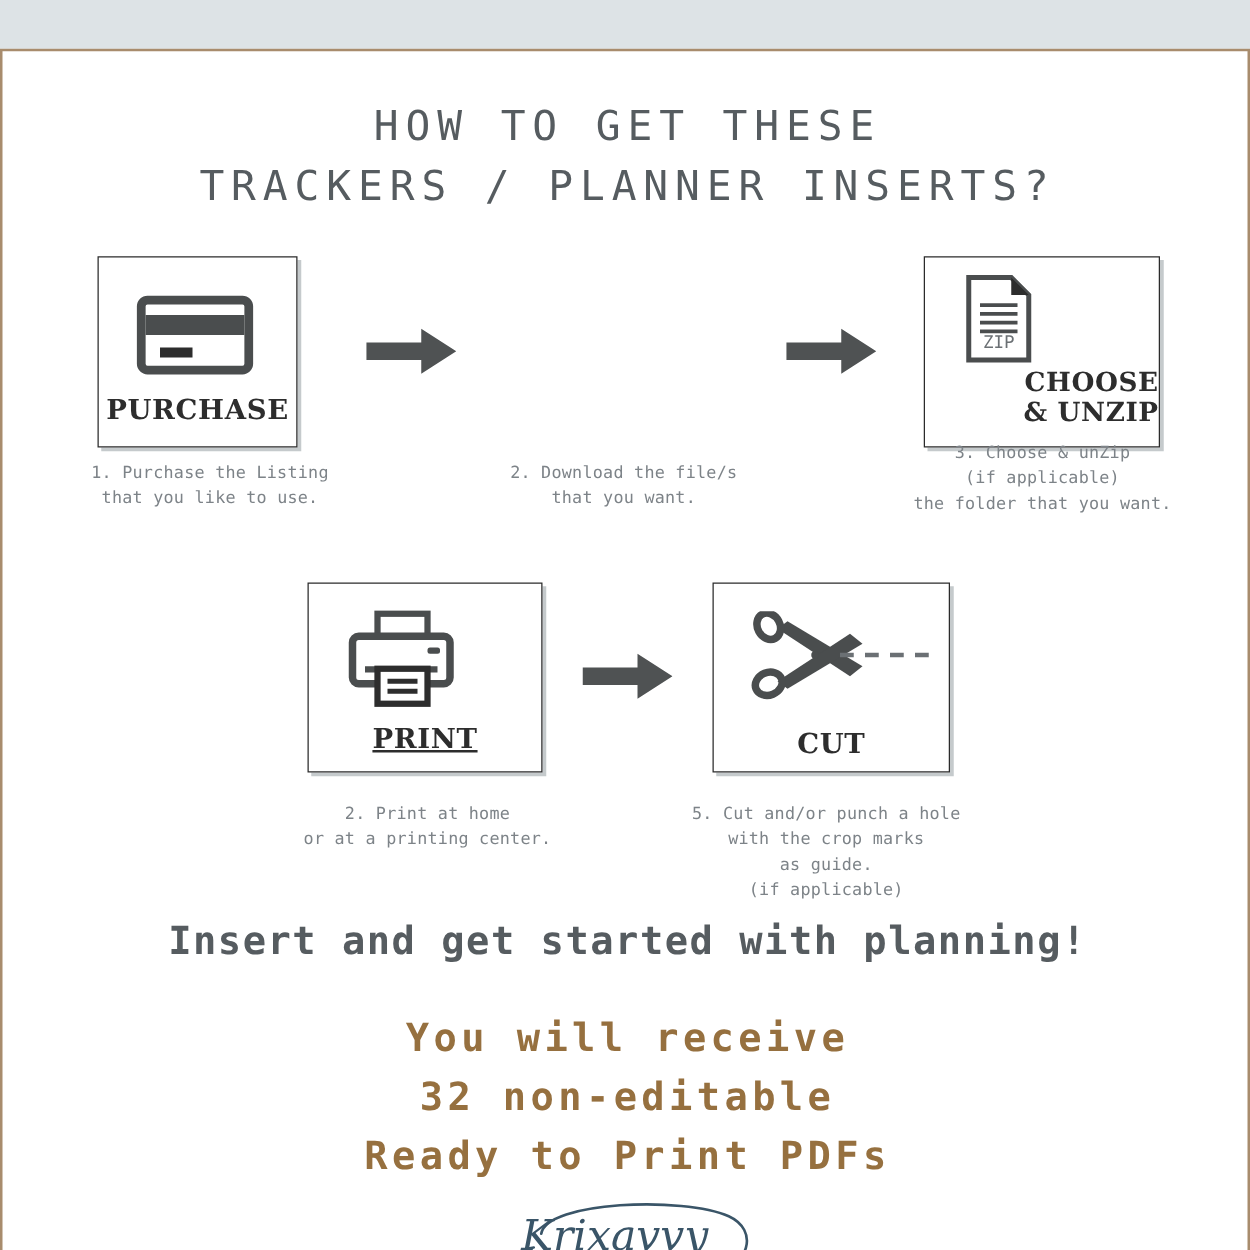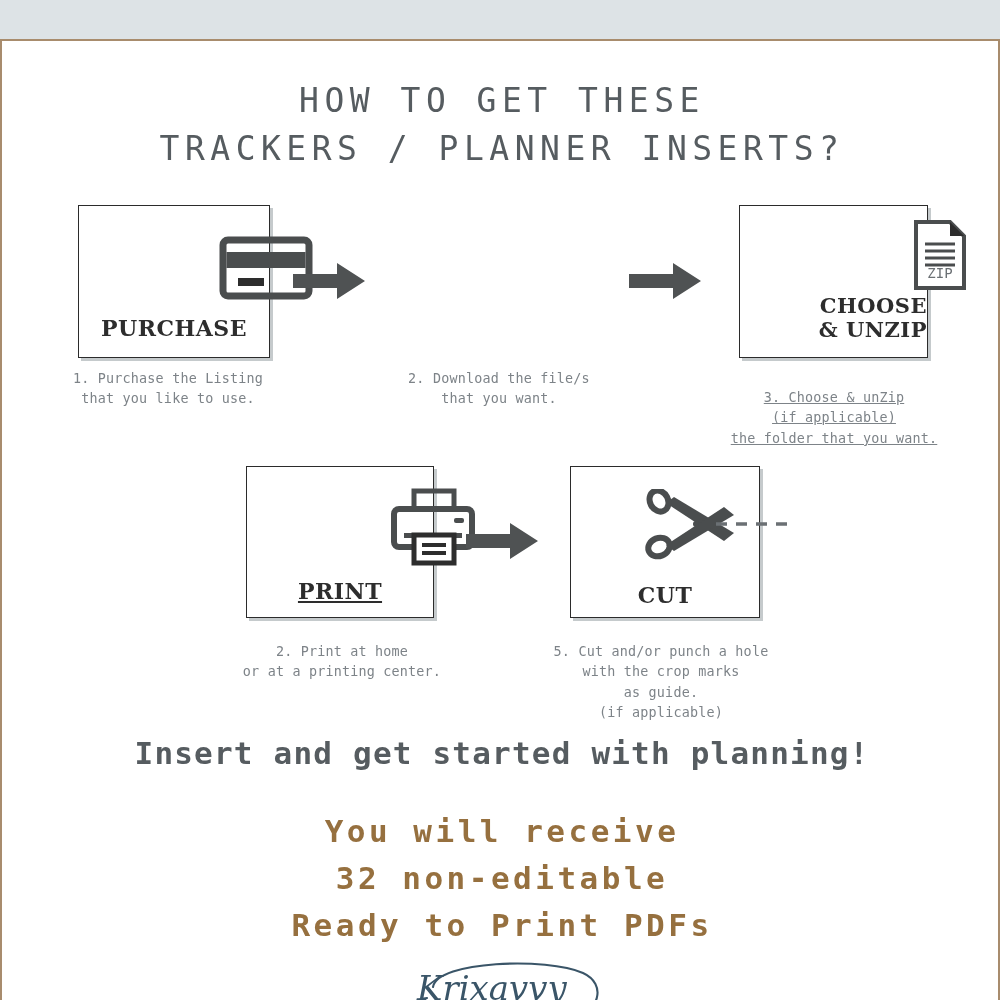--- a/index.html
+++ b/index.html
@@ -50,11 +50,11 @@
   }
   .card-icon {
     position: absolute;
-    left: 16px;
+    left: 0;
     width: 100%;
     display: flex;
     align-items: center;
-    justify-content: flex-end;
+    justify-content: flex-start;
     padding-left: 29px;
   }
   .card-label {

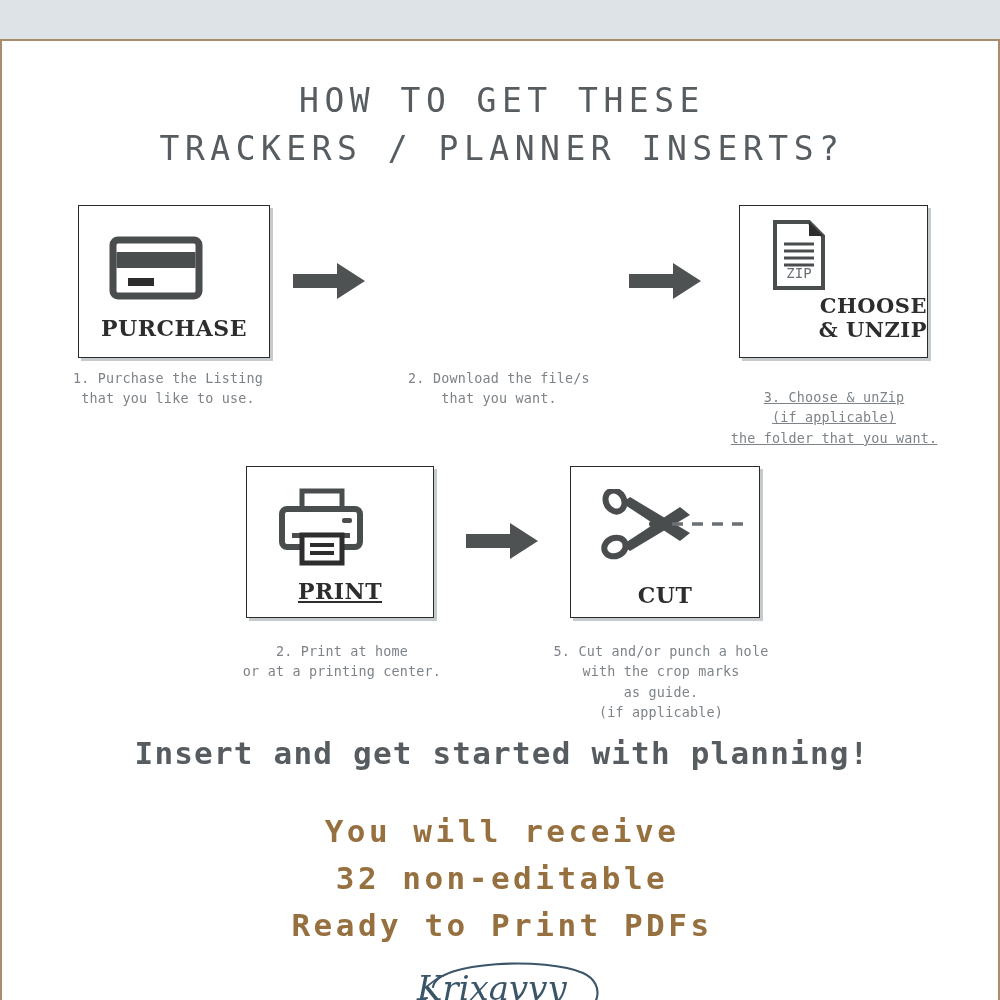--- a/index.html
+++ b/index.html
@@ -71,7 +71,7 @@
   }
 
   
-  #card-purchase { left: 76px;  top: 164px; width: 192px; height: 153px; text-decoration: underline; }
+  #card-purchase { left: 76px;  top: 164px; width: 160px; height: 153px; text-decoration: underline; }
   #card-purchase .card-icon  { top: 26px; height: 72px; }
   #card-purchase .card-label { top: 110px; font-size: 22px; }
 

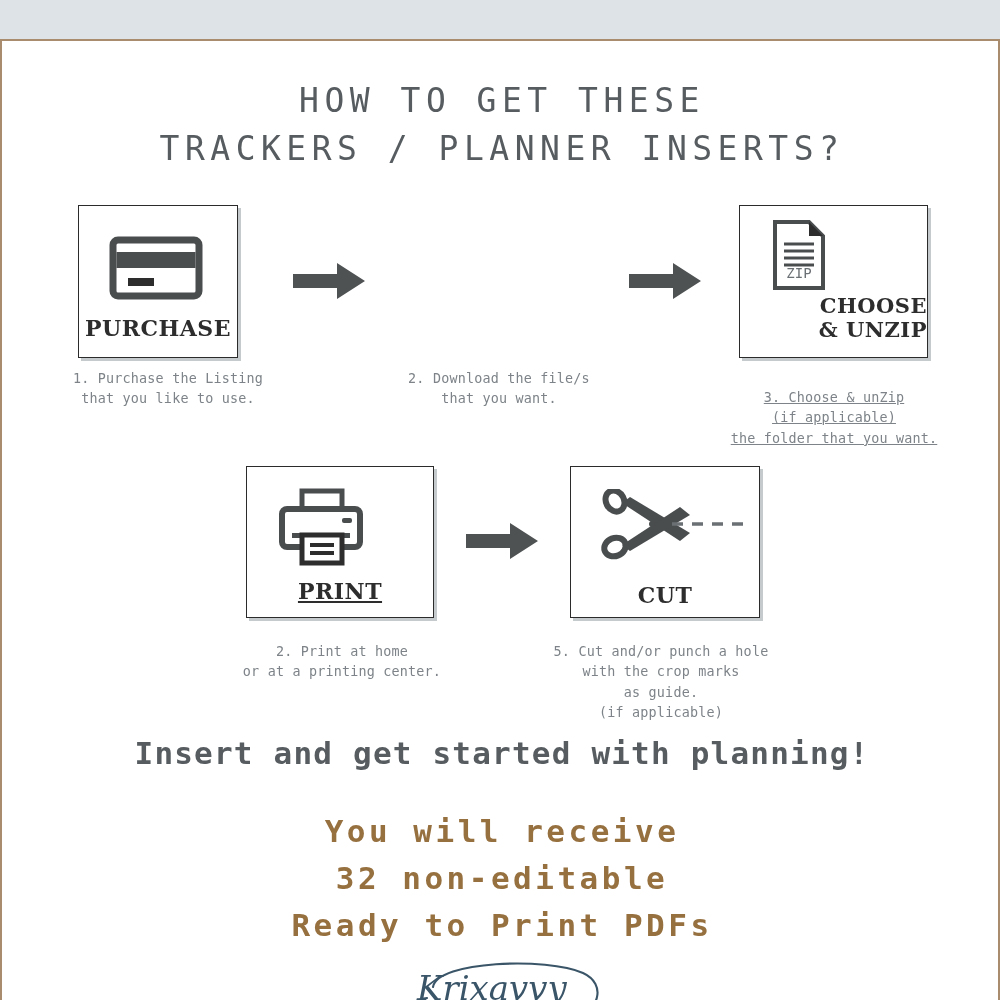--- a/index.html
+++ b/index.html
@@ -114,7 +114,7 @@
   }
   #cap-1 { left: 16px;  top: 328px; width: 300px; text-align: center; }
   #cap-2 { left: 347px; top: 328px; width: 300px; }
-  #cap-3 { left: 682px; top: 347px; width: 300px; text-decoration: underline; }
+  #cap-3 { left: 682px; top: 312px; width: 300px; }
   #cap-4 { left: 190px; top: 601px; width: 300px; }
   #cap-5 { left: 509px; top: 601px; width: 300px; }
 

